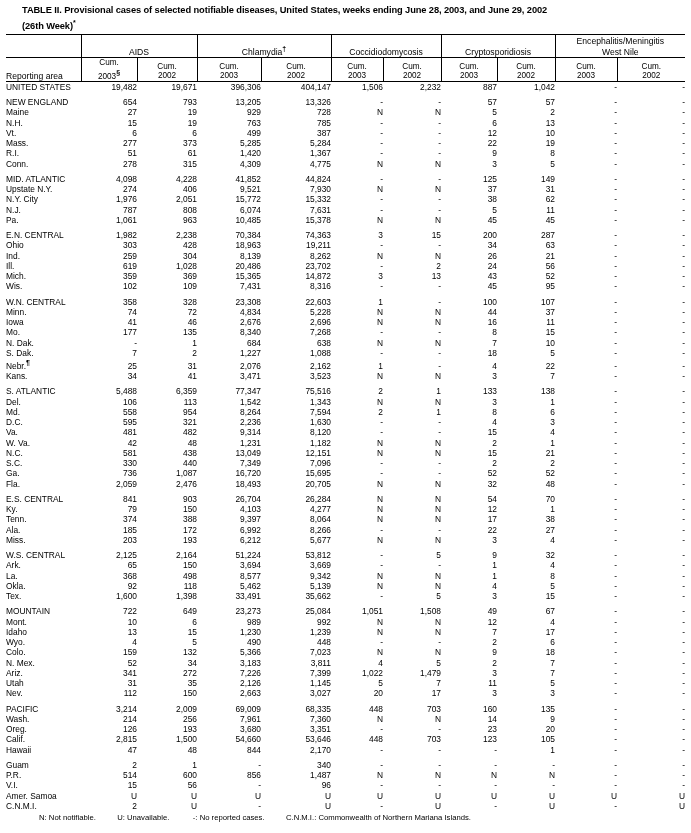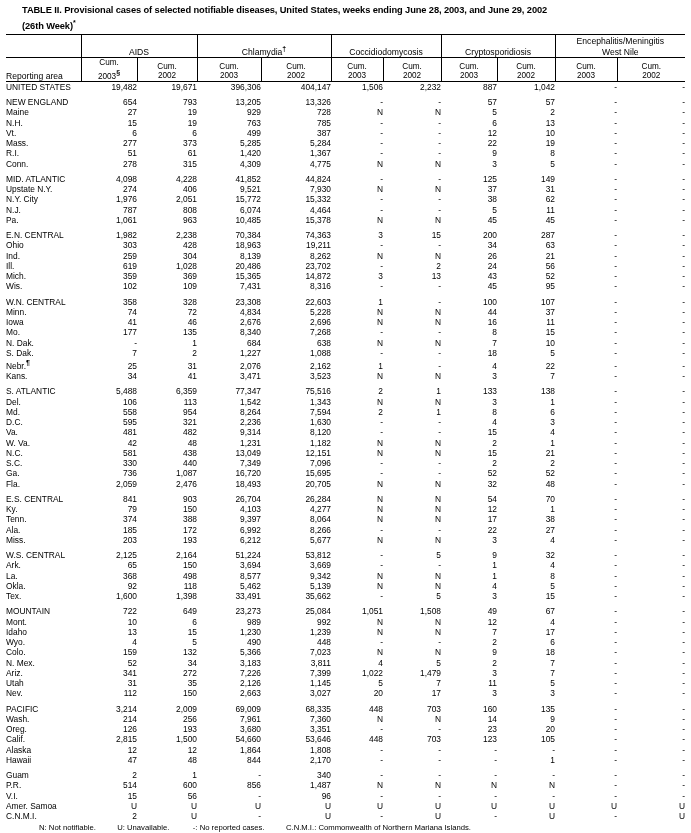--- a/index.html
+++ b/index.html
@@ -313,7 +313,7 @@
           <td class="num">787</td>
           <td class="num">808</td>
           <td class="num">6,074</td>
-          <td class="num">4,464</td>
+          <td class="num">7,631</td>
           <td class="num">-</td>
           <td class="num">-</td>
           <td class="num">5</td>

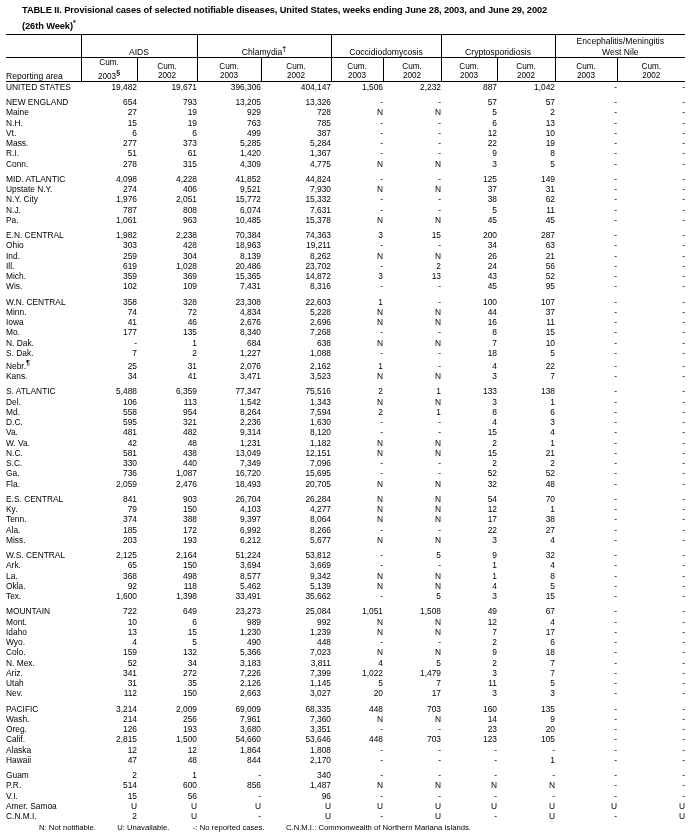--- a/index.html
+++ b/index.html
@@ -967,19 +967,6 @@
           <td class="num">-</td>
         </tr>
         <tr>
-          <td class="area">Alaska</td>
-          <td class="num">12</td>
-          <td class="num">12</td>
-          <td class="num">1,864</td>
-          <td class="num">1,808</td>
-          <td class="num">-</td>
-          <td class="num">-</td>
-          <td class="num">-</td>
-          <td class="num">-</td>
-          <td class="num">-</td>
-          <td class="num">-</td>
-        </tr>
-        <tr>
           <td class="area">Hawaii</td>
           <td class="num">47</td>
           <td class="num">48</td>

